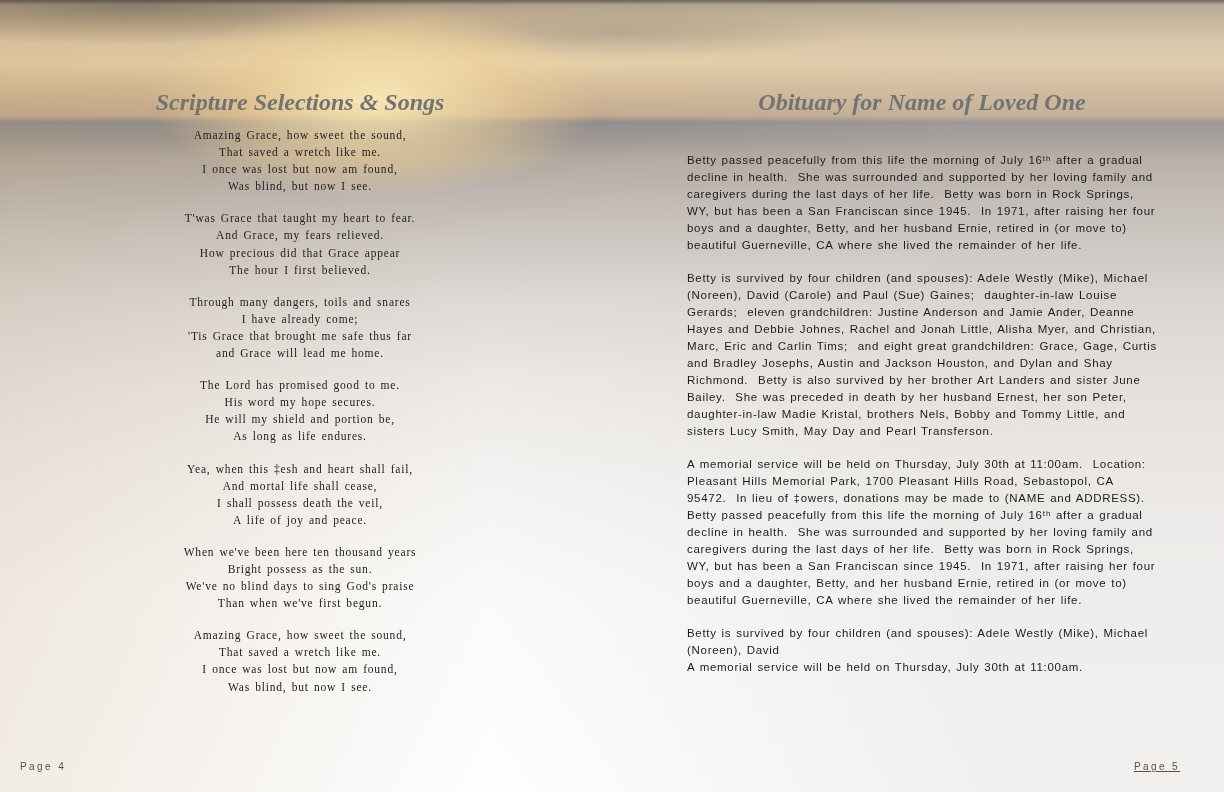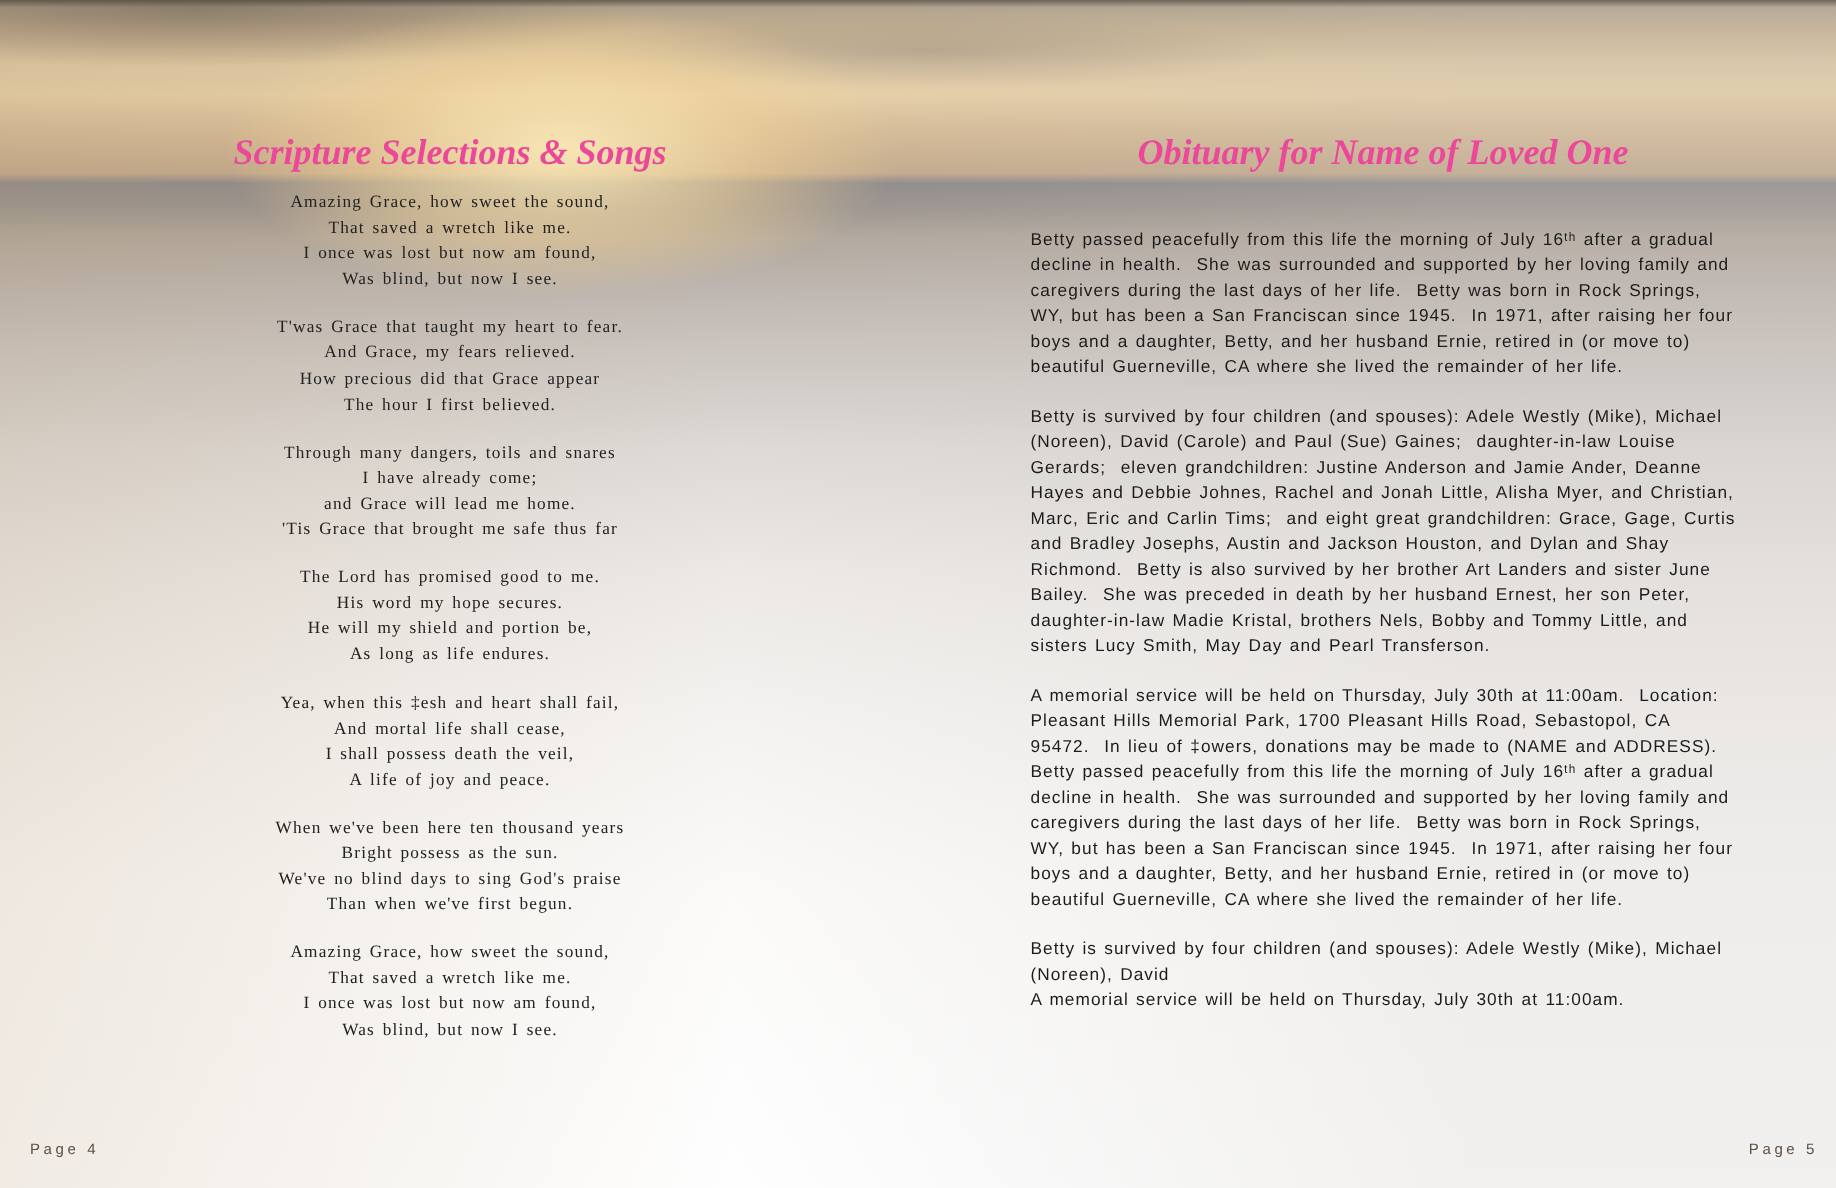--- a/index.html
+++ b/index.html
@@ -52,7 +52,7 @@
     font-weight: bold;
     font-size: 24px;
     line-height: 28px;
-    color: #ec4899;
+    color: #737373;
     margin: 0 0 11px 0;
     text-align: center;
   }

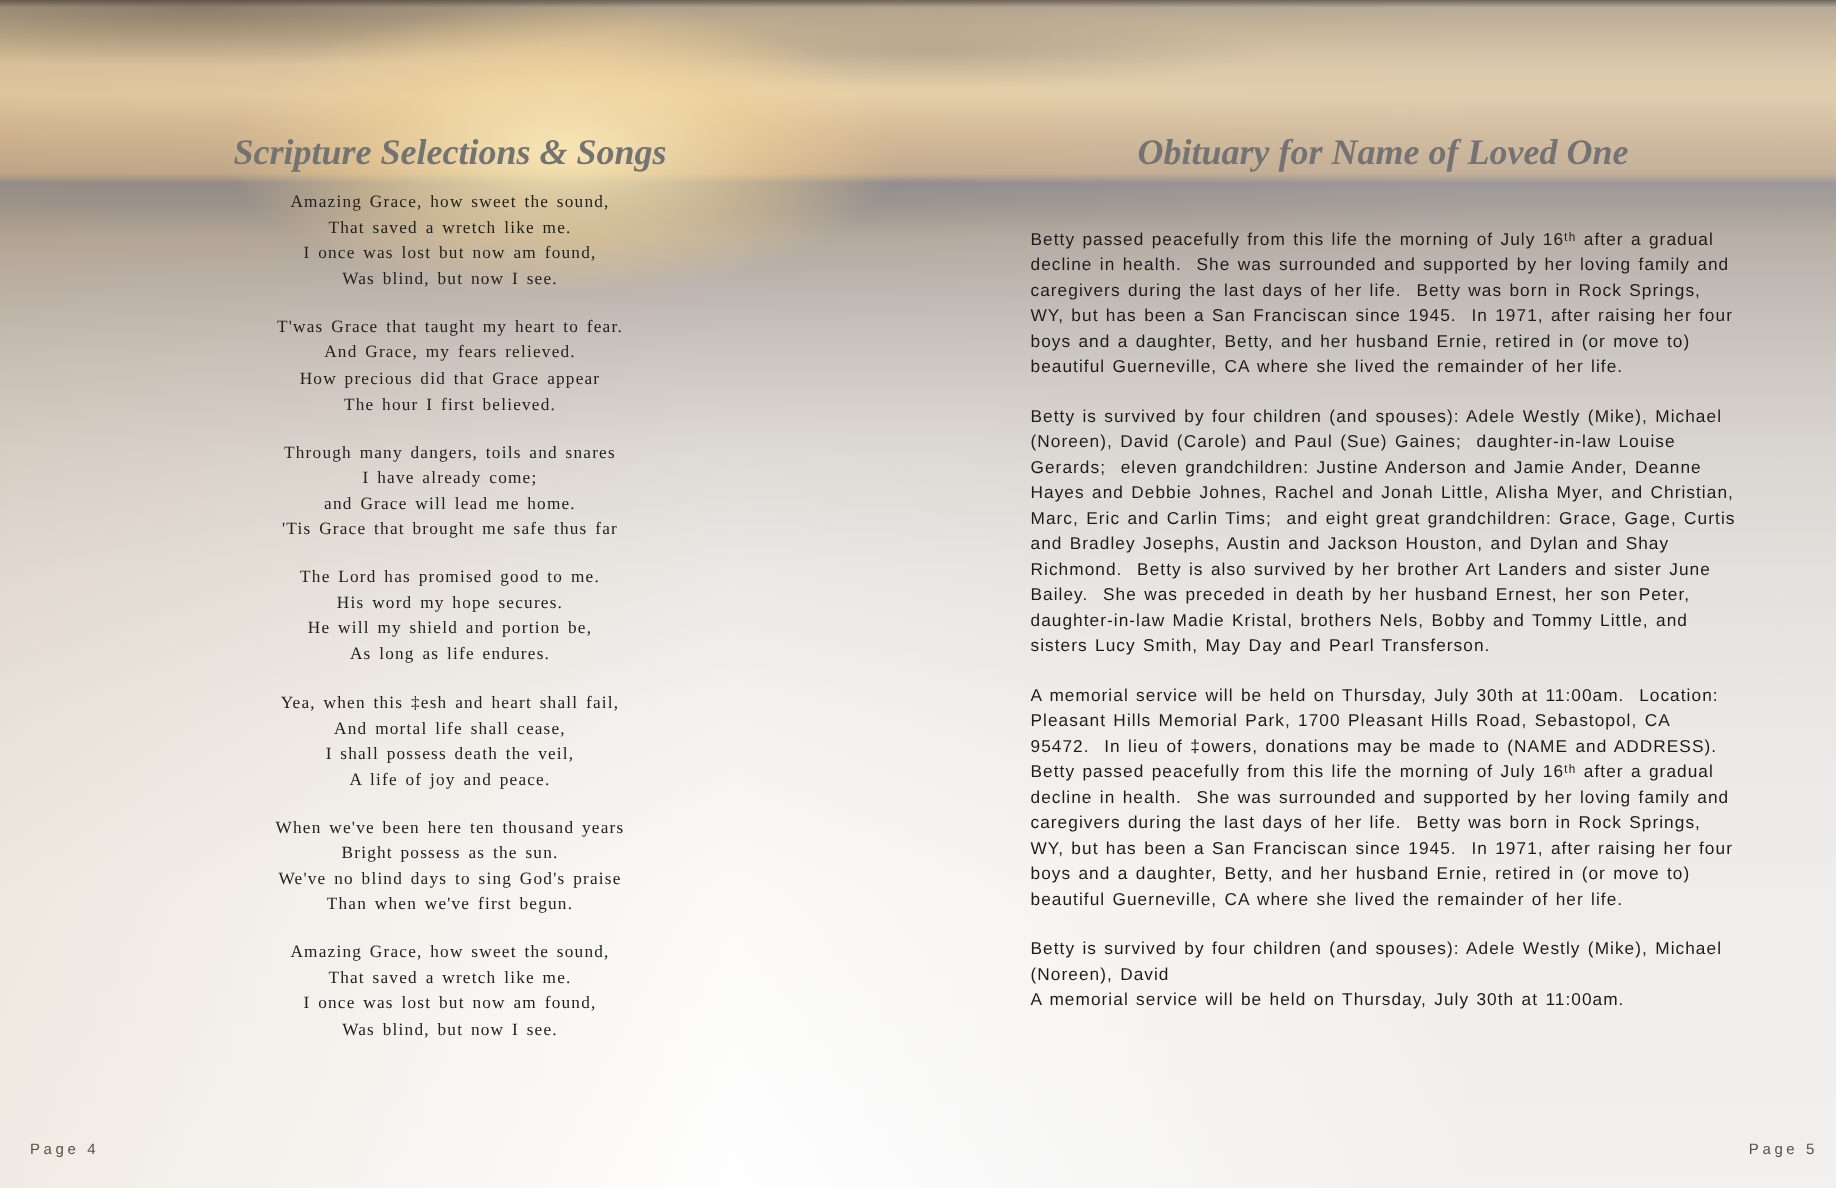--- a/index.html
+++ b/index.html
@@ -112,8 +112,8 @@
     <div class="song-stanza">
       <div class="song-line">Through many dangers, toils and snares</div>
       <div class="song-line">I have already come;</div>
+      <div class="song-line">'Tis Grace that brought me safe thus far</div>
       <div class="song-line">and Grace will lead me home.</div>
-      <div class="song-line">'Tis Grace that brought me safe thus far</div>
     </div>
 
     <div class="song-stanza">

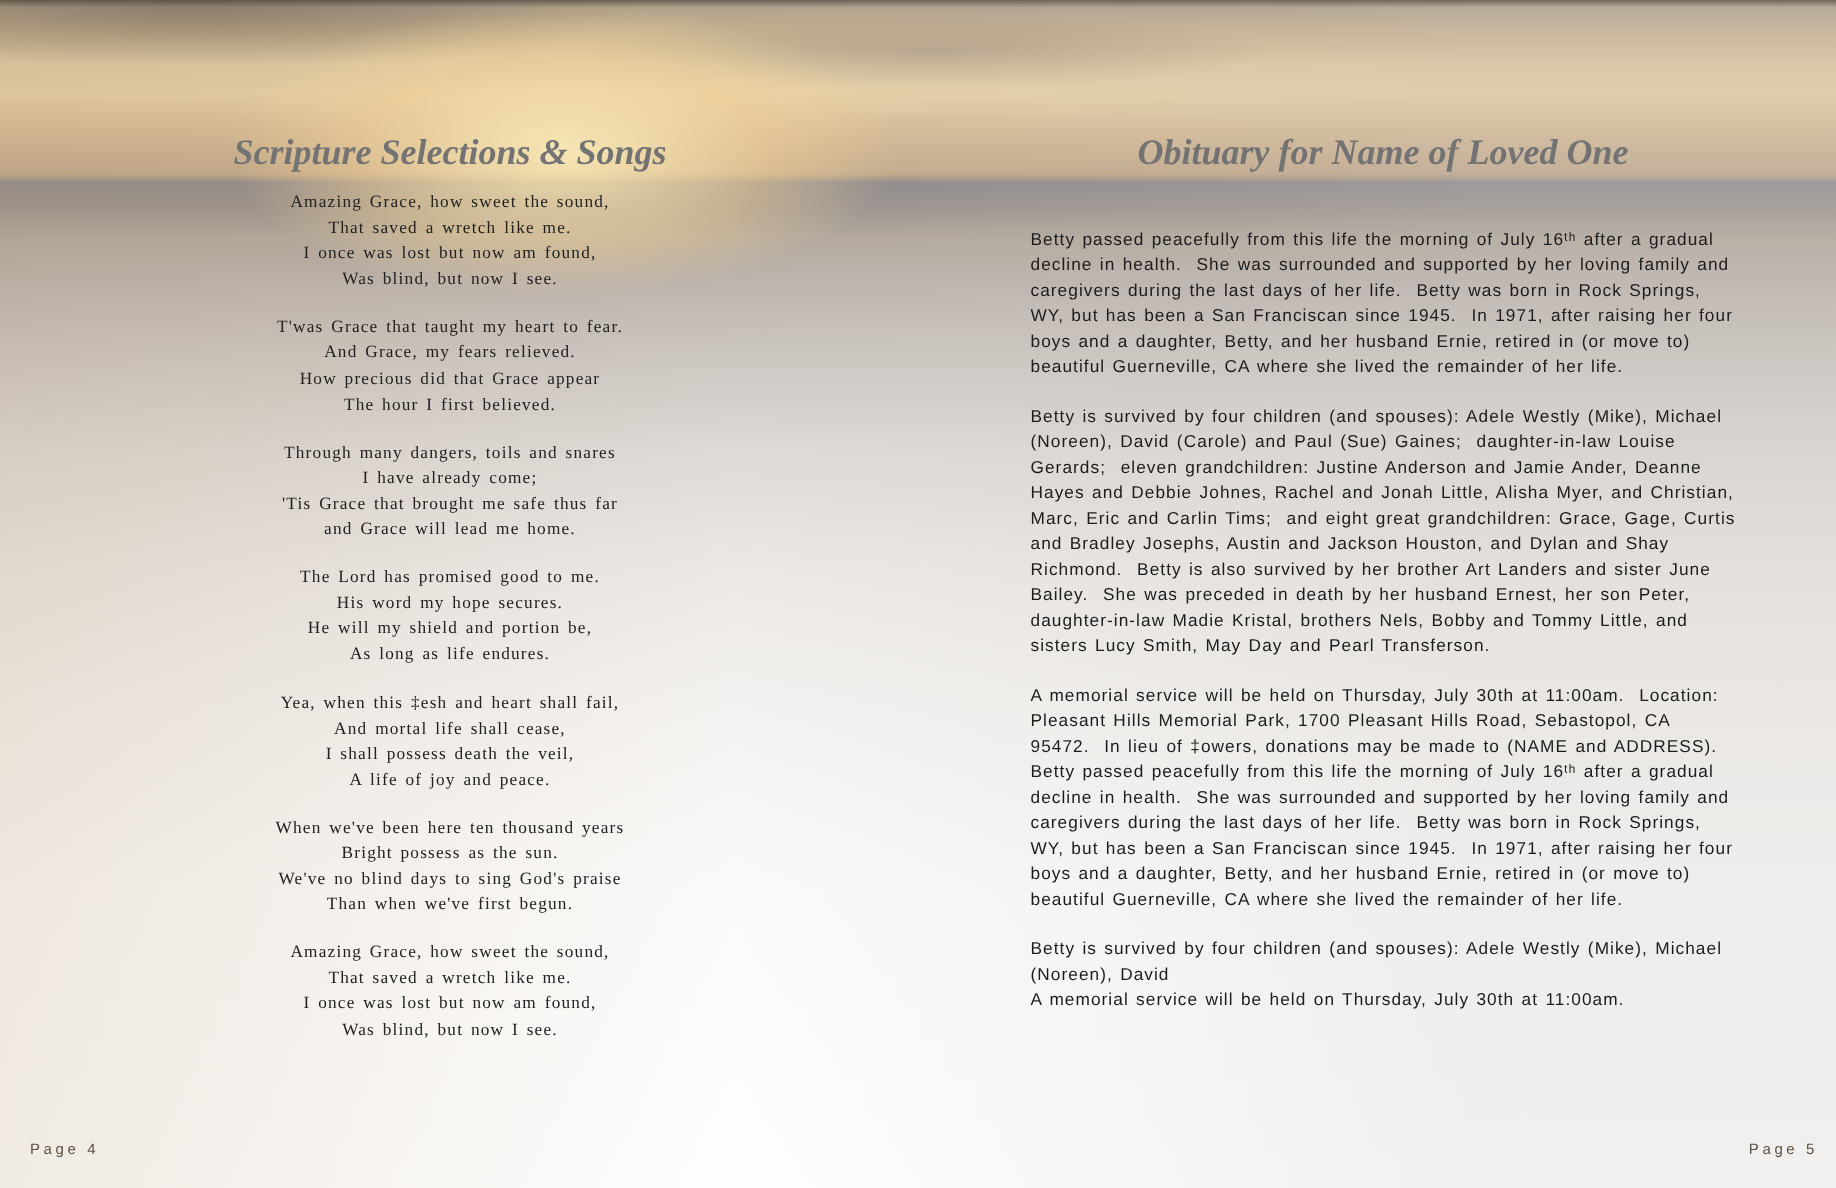--- a/index.html
+++ b/index.html
@@ -84,7 +84,7 @@
     text-align: center;
   }
   .footer-left  { left: 20px; }
-  .footer-right { right: 12px; }
+  .footer-right { right: 44px; text-decoration: underline; }
 </style>
 </head>
 <body>

